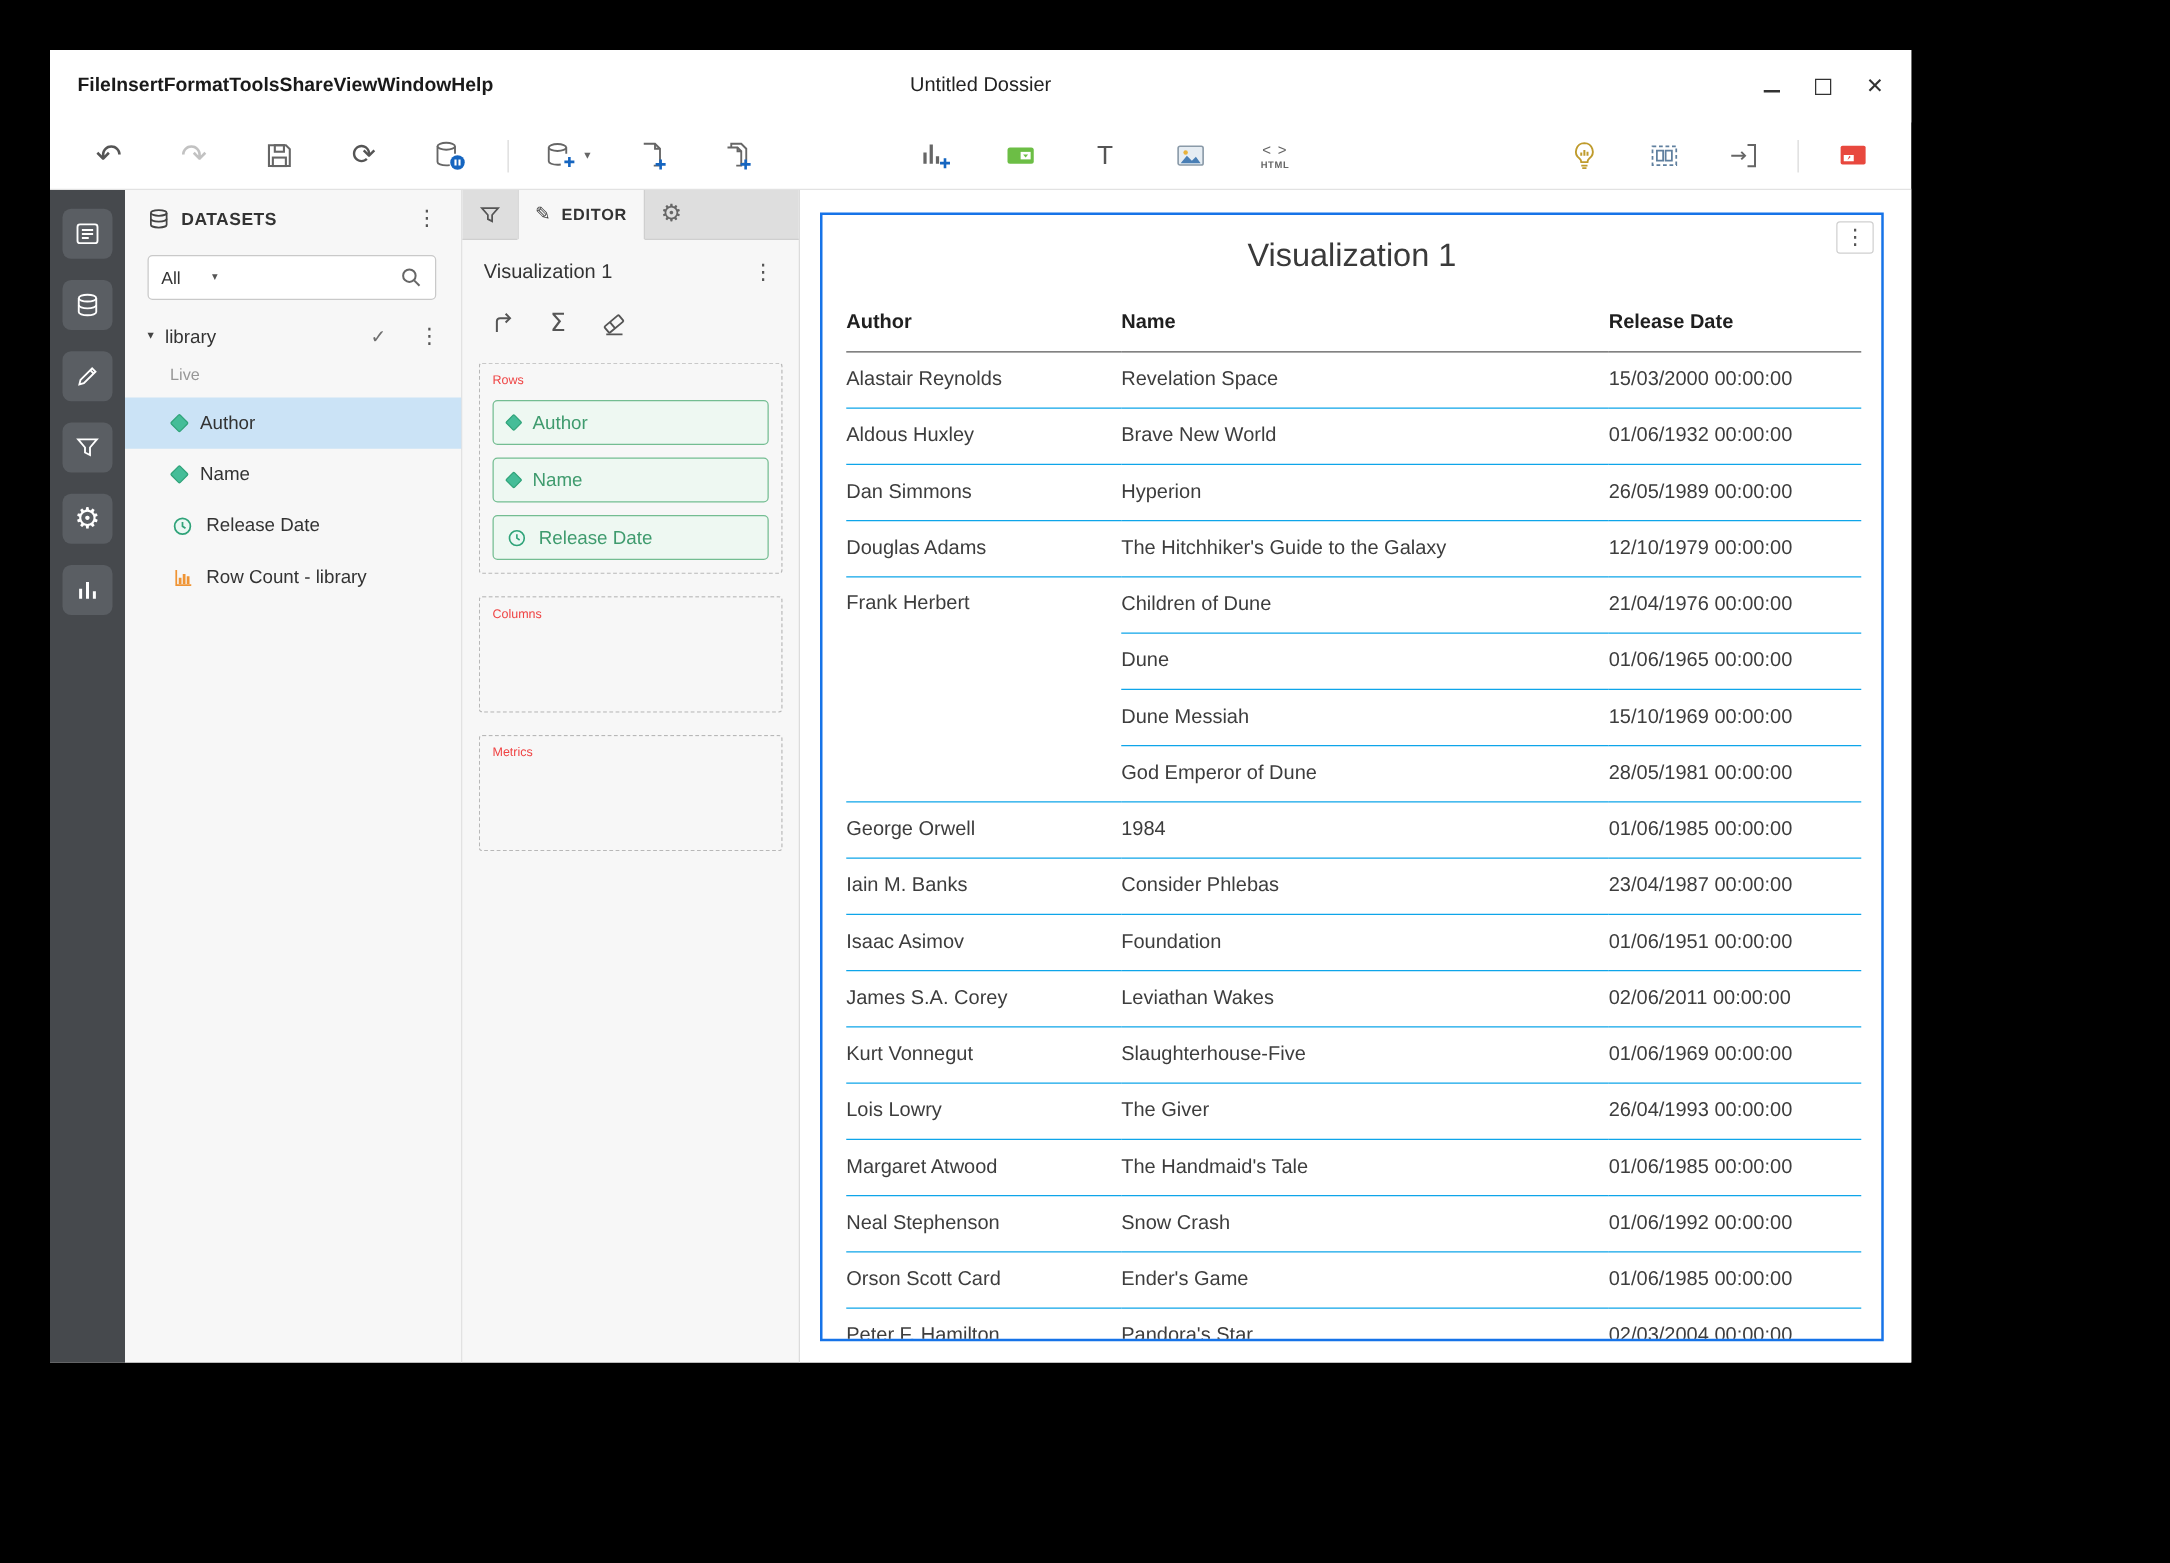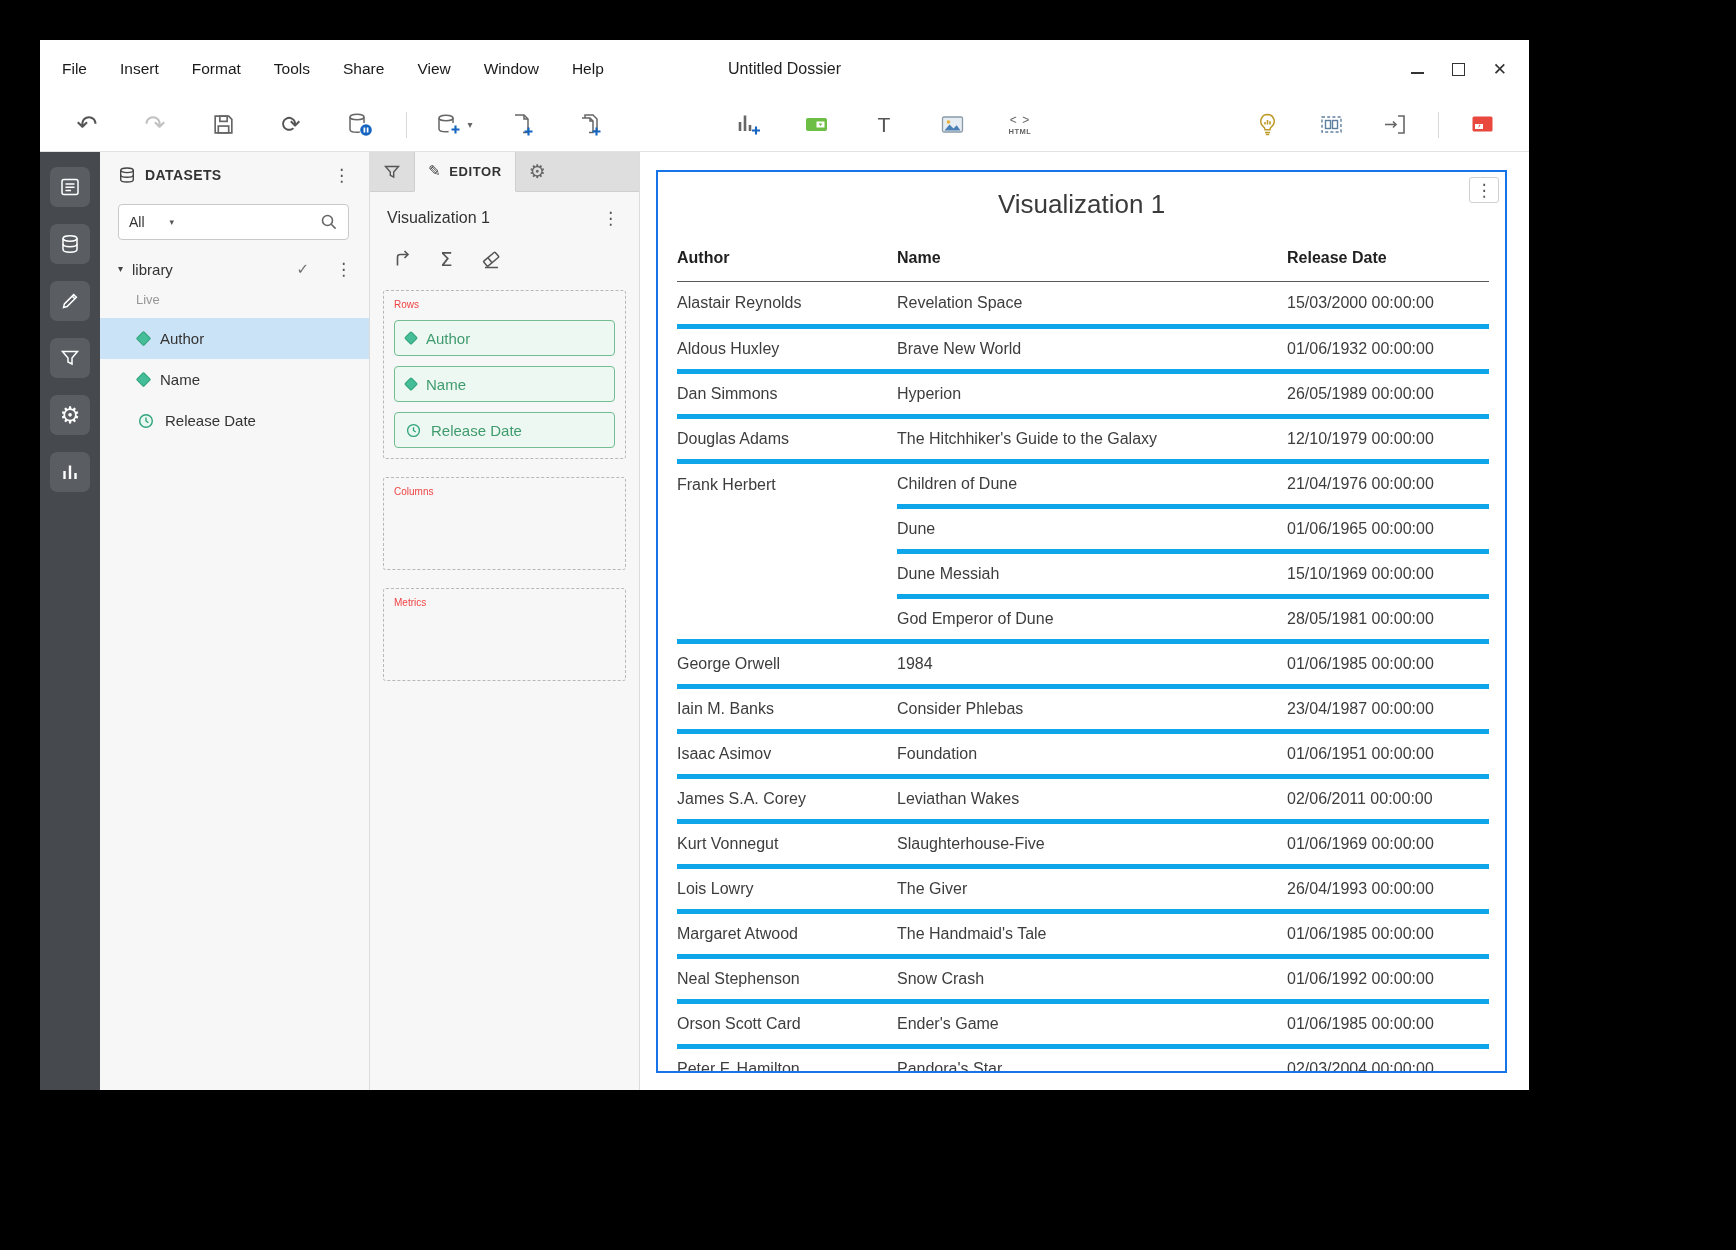--- a/index.html
+++ b/index.html
@@ -12,7 +12,7 @@
 
   
   .menubar { height:58px; display:flex; align-items:center; padding:0 22px; position:relative; background:#fff; flex:0 0 auto; }
-  .menus { display:flex; gap:33px; font-size:15.5px; color:#1a1a1a; z-index:2; }
+  .menus { display:flex; font-size:15.5px; color:#1a1a1a; z-index:2;font-weight:bold; }
   .menu-item { cursor:default; }
   .win-title { position:absolute; left:0; right:0; text-align:center; font-size:16px; color:#222; }
   .win-controls { margin-left:auto; display:flex; gap:28px; align-items:center; z-index:2; }

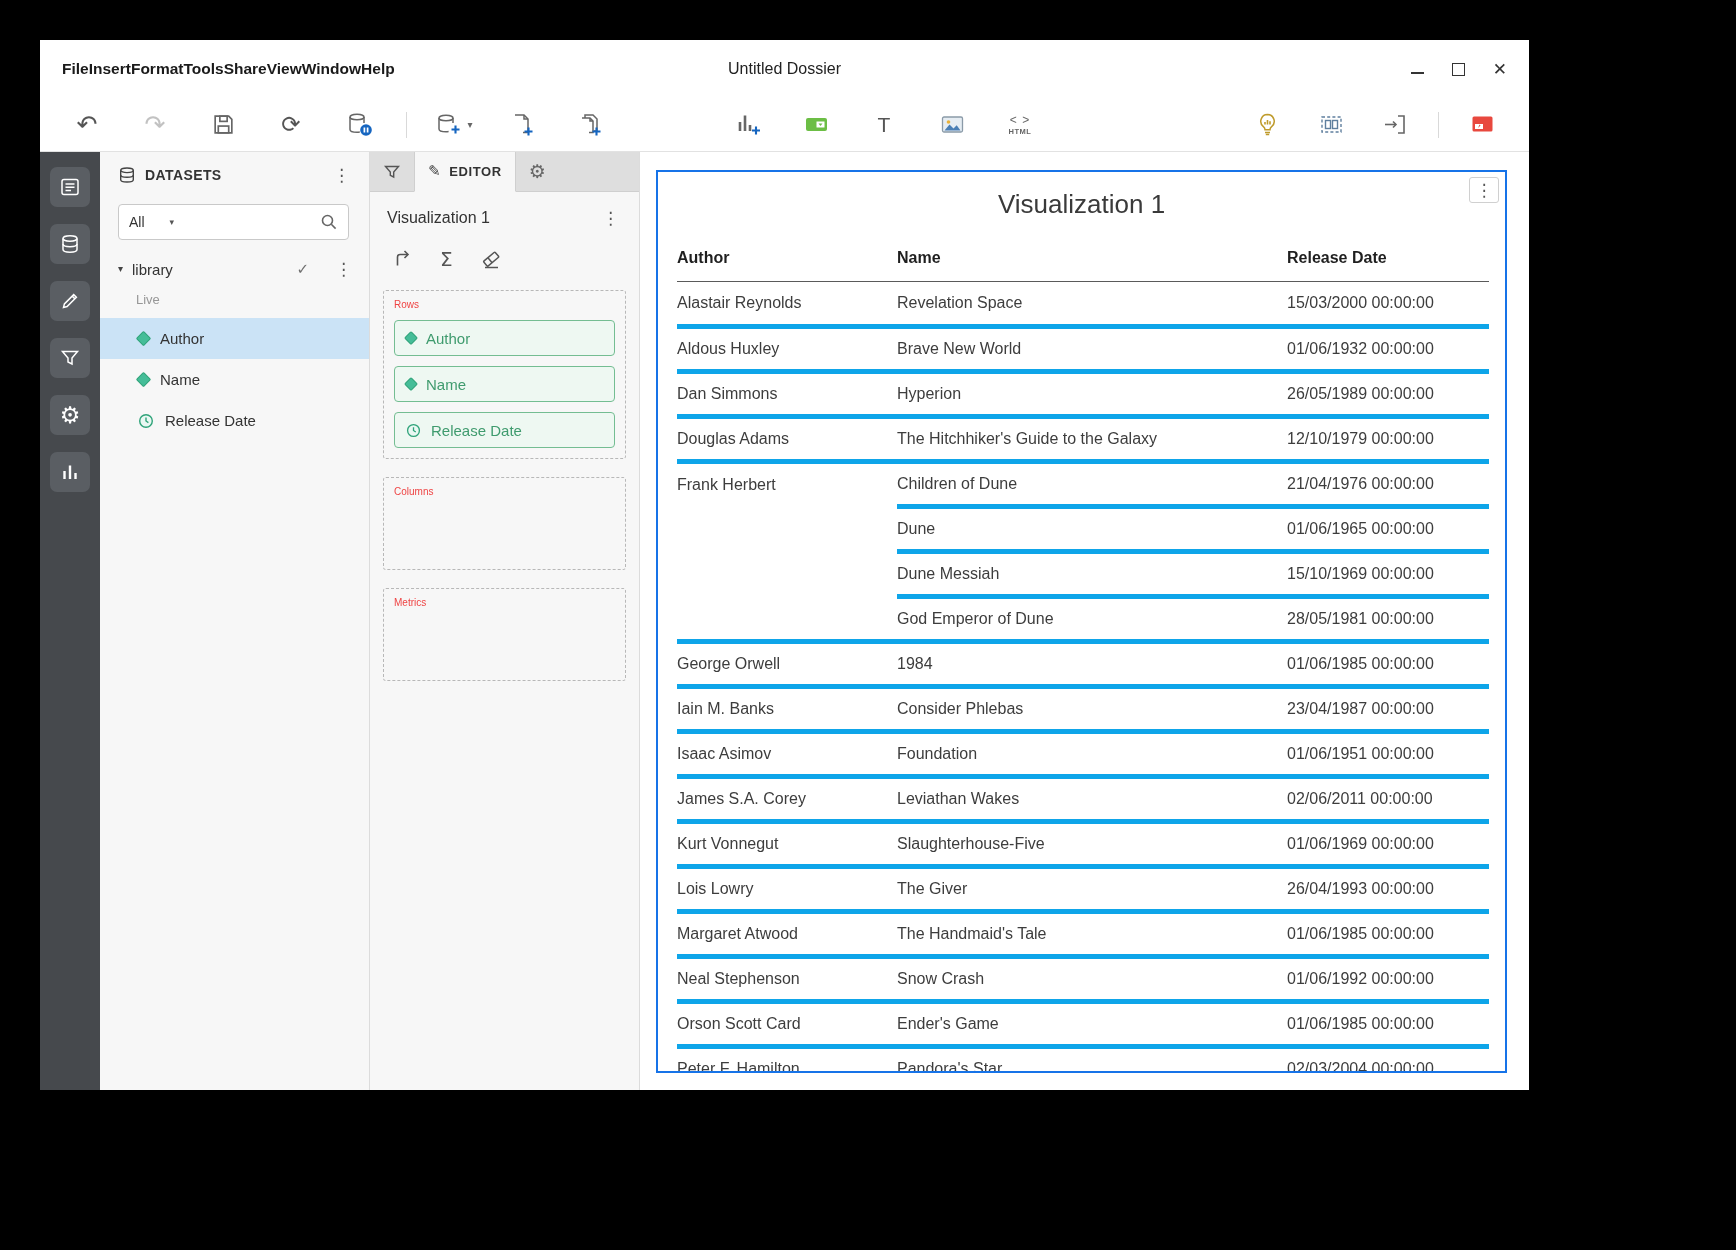--- a/index.html
+++ b/index.html
@@ -86,7 +86,7 @@
   table.grid { margin-left:19px; width:812px; border-collapse:collapse; table-layout:fixed; font-size:16px; }
   .grid col.c1 { width:220px; } .grid col.c2 { width:390px; } .grid col.c3 { width:202px; }
   .grid th { height:45px; text-align:left; color:#1f1f1f; font-weight:600; border-bottom:1px solid #5a5a5a; padding:0 6px 0 0; }
-  .grid td { height:45px; border-bottom:5px solid #0ea5e9; color:#3d3d3d; padding:0 6px 0 0; }
+  .grid td { height:45px; border-bottom:1px solid #0ea5e9; color:#3d3d3d; padding:0 6px 0 0; }
   .grid td.grouped { vertical-align:top; padding-top:12px; }
   svg { display:block; }
 </style>

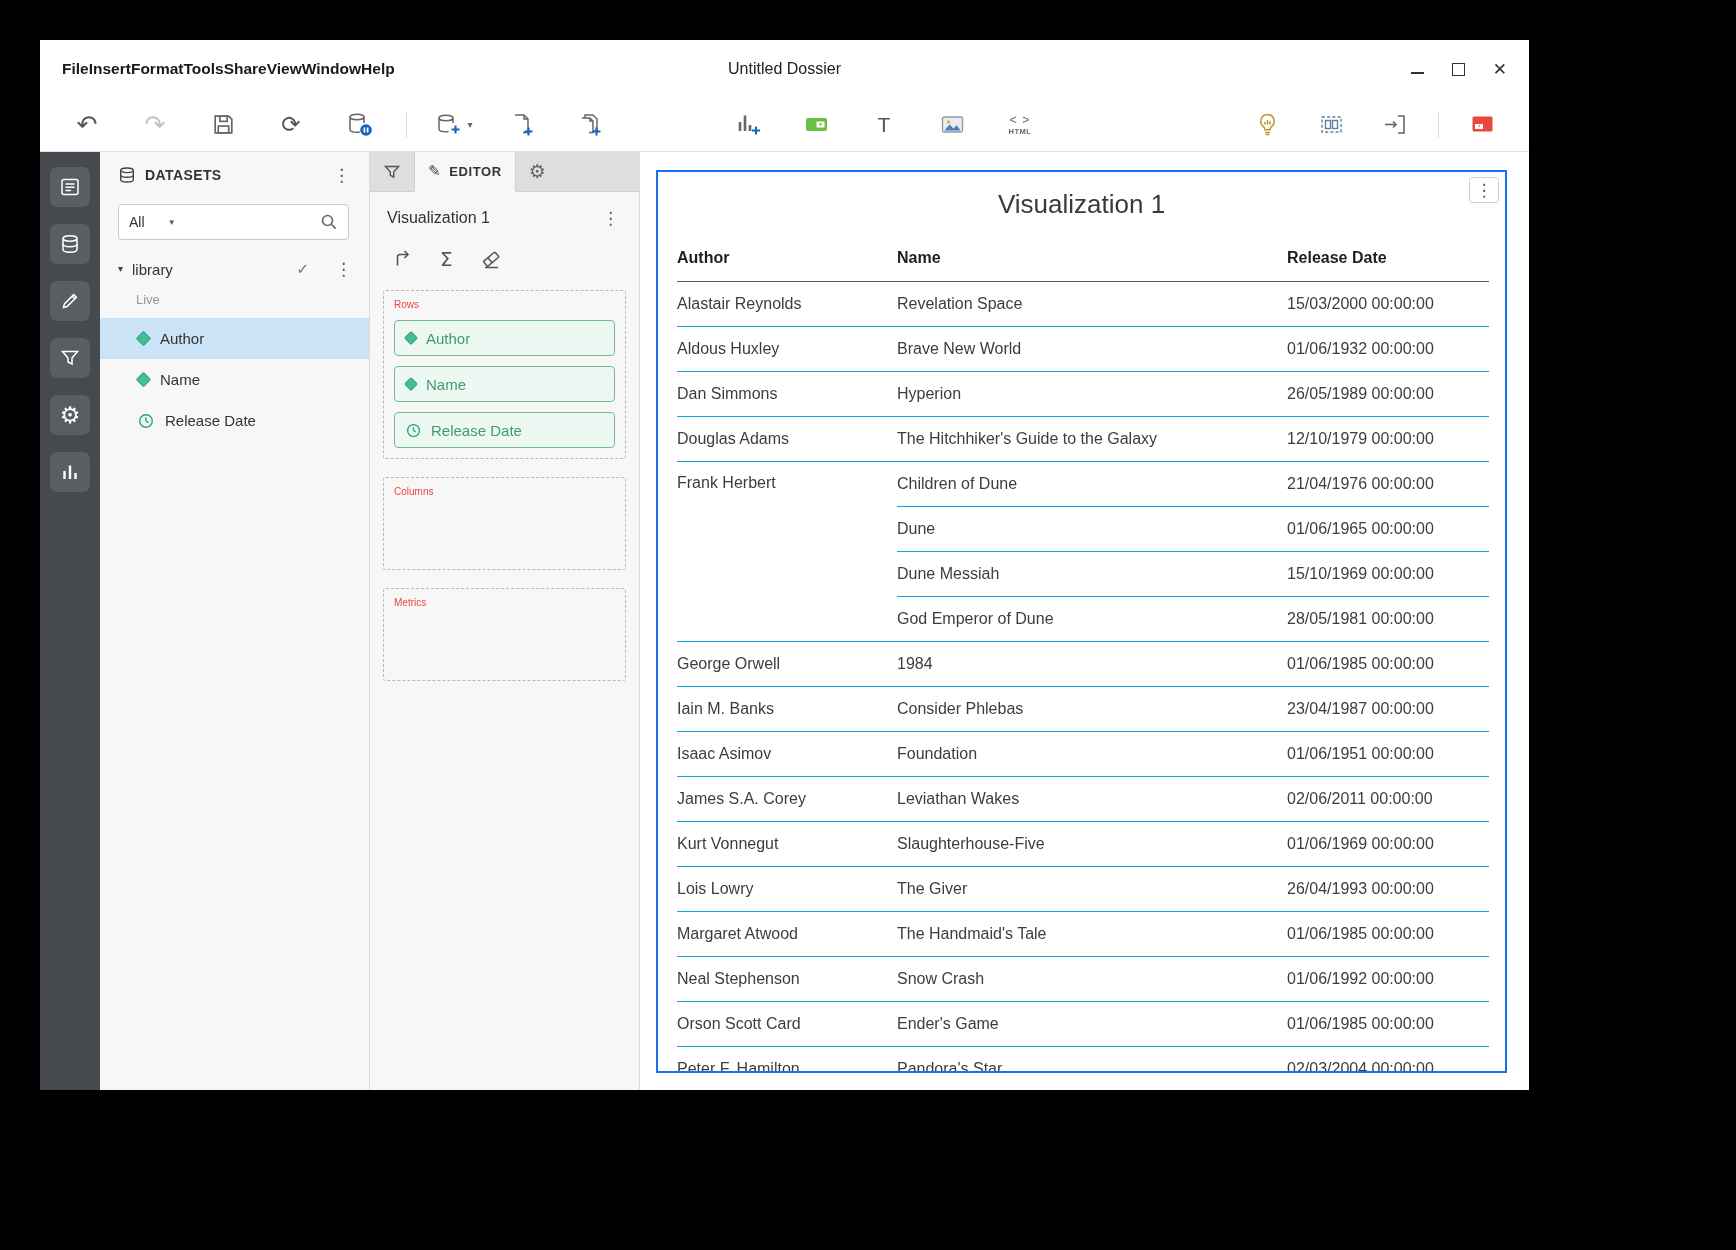--- a/index.html
+++ b/index.html
@@ -309,6 +309,15 @@
             <path d="M8 4.6V8l2.4 1.6" fill="none"></path>
           </svg>
         <span>Release Date</span>
+      </div>
+      <div class="field-row">
+        <svg width="16" height="16" viewBox="0 0 16 16">
+            <path d="M3 2v12h12" fill="none" stroke="#ef9434" stroke-width="1.4"></path>
+            <rect x="5" y="8.2" width="2.2" height="5" fill="#ef9434"></rect>
+            <rect x="8.2" y="5.2" width="2.2" height="8" fill="#ef9434"></rect>
+            <rect x="11.4" y="7" width="2.2" height="6.2" fill="#ef9434"></rect>
+          </svg>
+        <span>Row Count - library</span>
       </div>
     </div>
 

